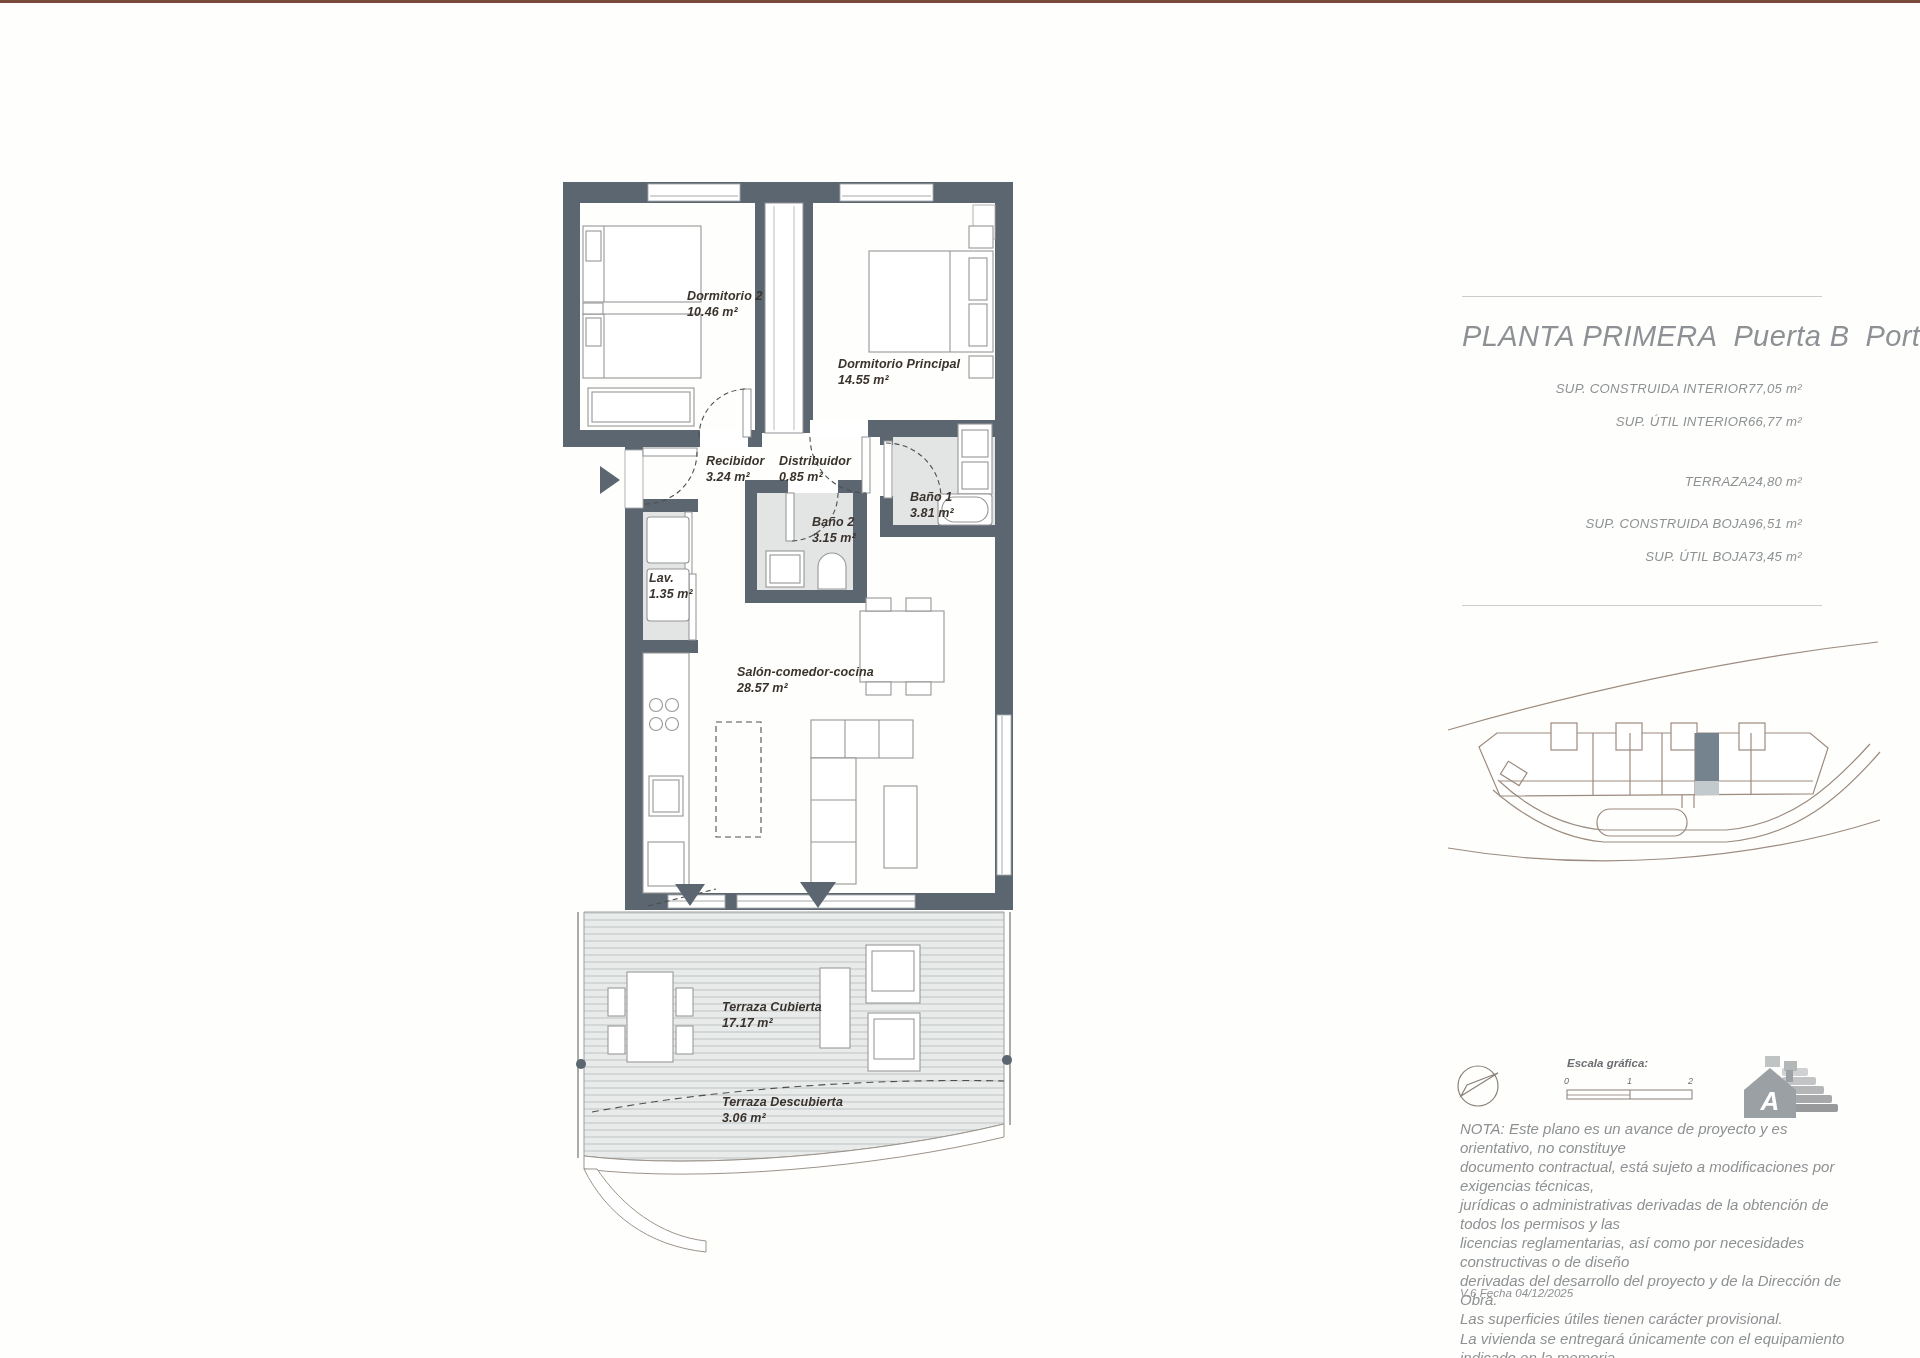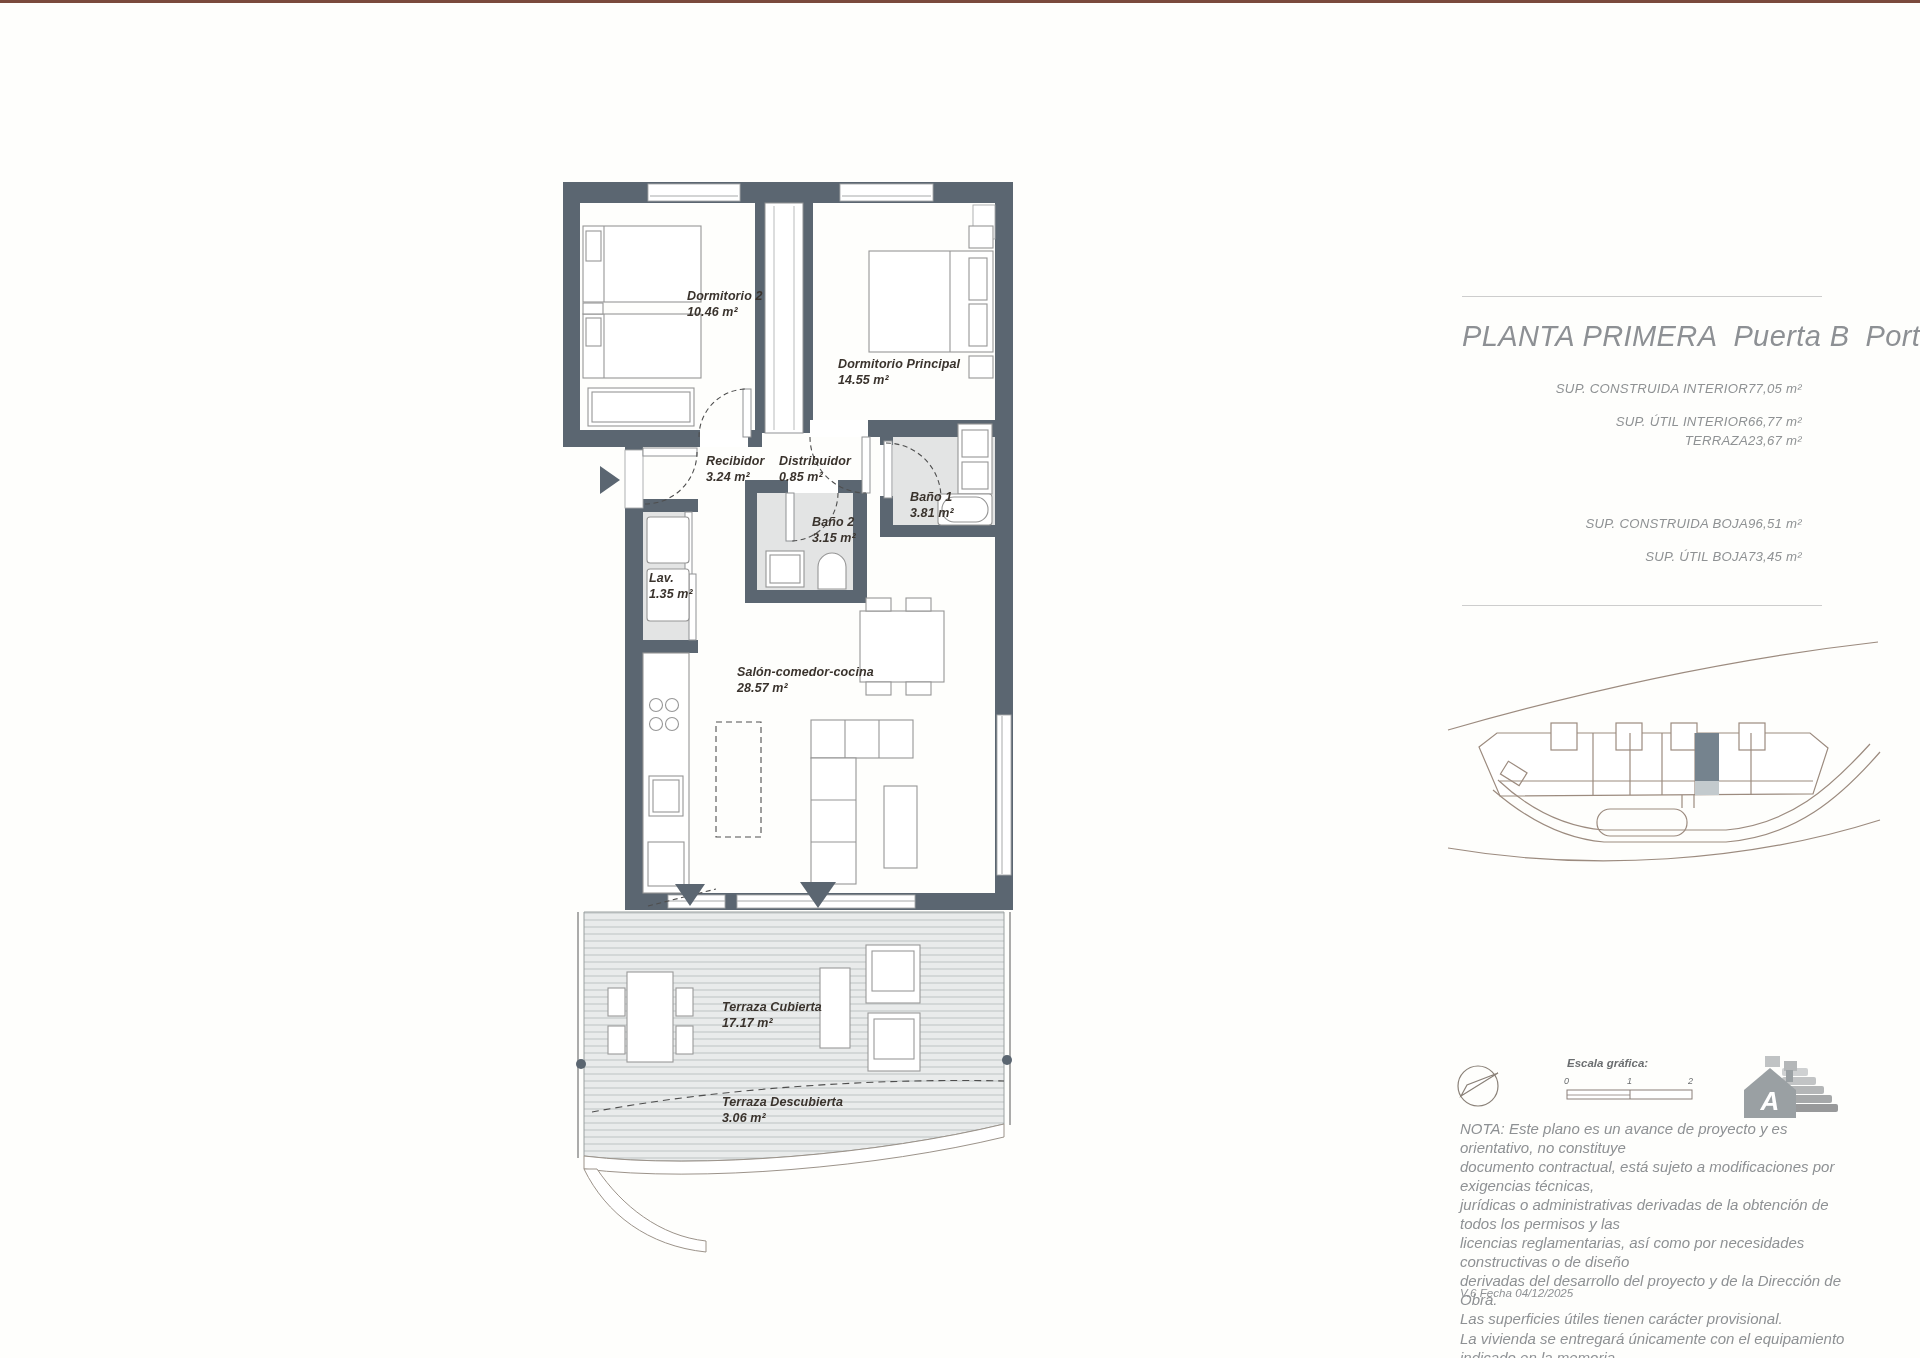--- a/index.html
+++ b/index.html
@@ -300,7 +300,7 @@
     <span>SUP. ÚTIL INTERIOR</span>
     <span>66,77 m²</span>
   </div>
-  <div class="surfrow" style="top:433px">
+  <div class="surfrow" style="top:474px">
     <span>TERRAZA</span>
     <span>23,67 m²</span>
   </div>

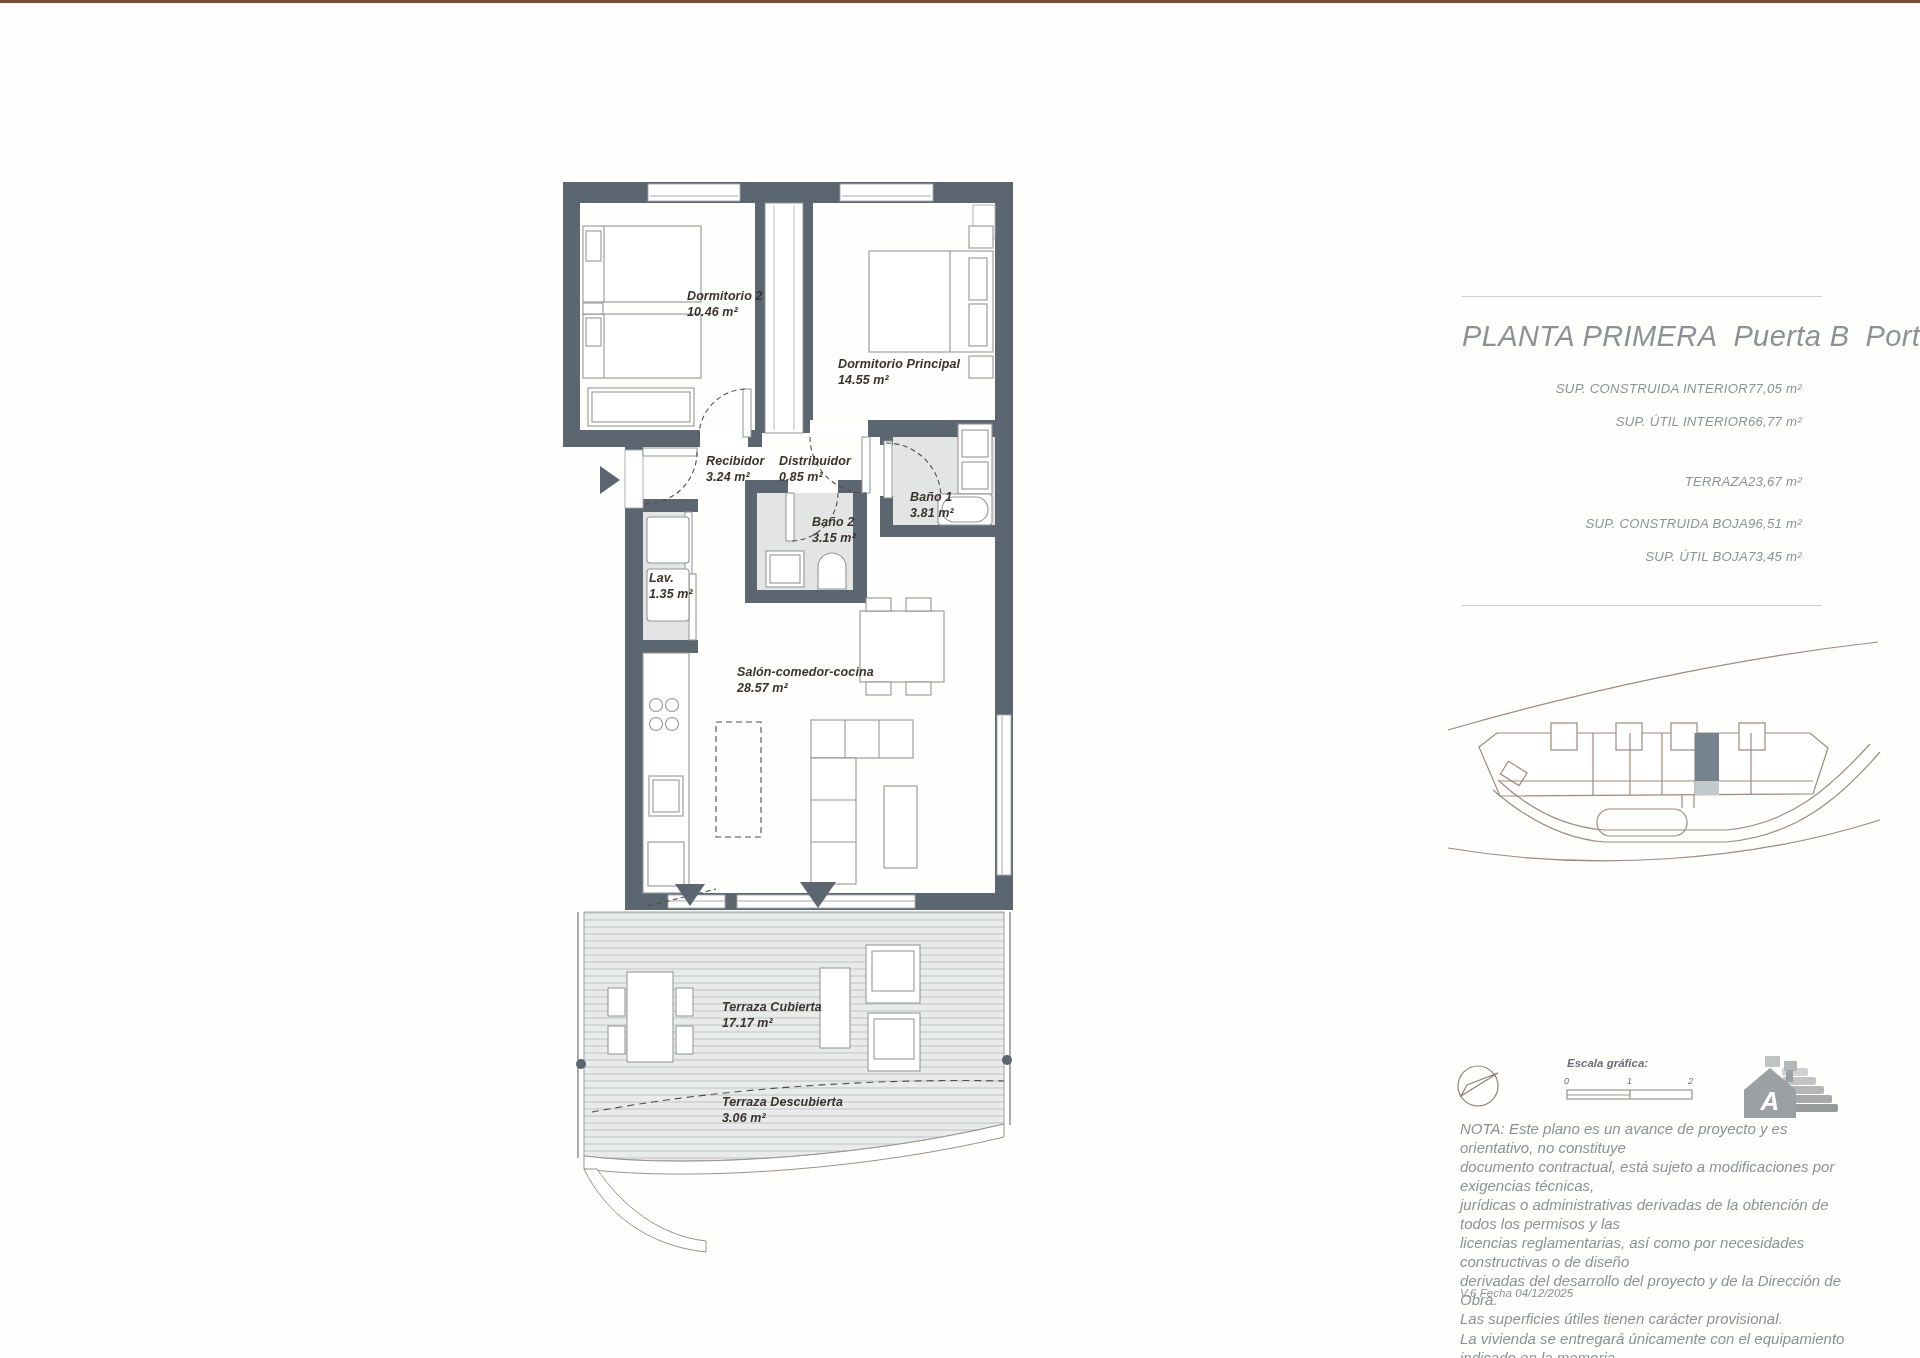--- a/index.html
+++ b/index.html
@@ -302,7 +302,7 @@
   </div>
   <div class="surfrow" style="top:474px">
     <span>TERRAZA</span>
-    <span>23,67 m²</span>
+    <span>24,80 m²</span>
   </div>
   <div class="surfrow" style="top:516px">
     <span>SUP. CONSTRUIDA BOJA</span>

